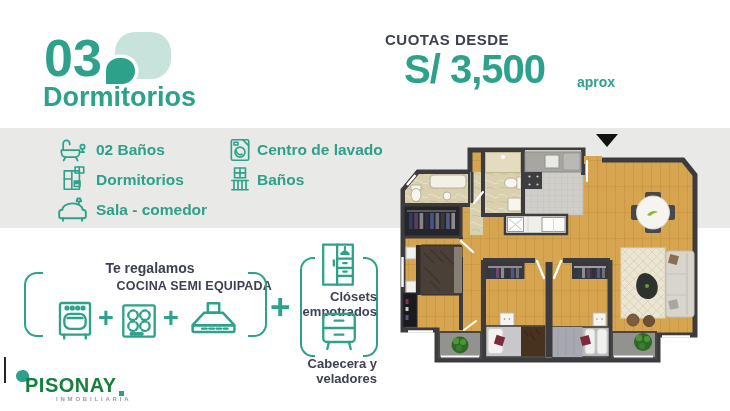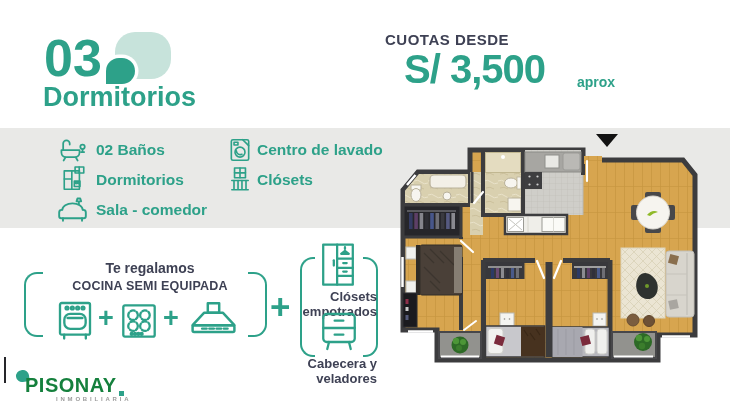--- a/index.html
+++ b/index.html
@@ -110,7 +110,7 @@
   <div class="abs feat-label teal" style="left:96px;top:171px">Dormitorios</div>
   <div class="abs feat-label teal" style="left:96px;top:201px">Sala - comedor</div>
   <div class="abs feat-label teal" style="left:257px;top:141px">Centro de lavado</div>
-  <div class="abs feat-label teal" style="left:257px;top:171px">Clósets</div>
+  <div class="abs feat-label teal" style="left:257px;top:171px">Baños</div>
 
   <div class="abs promo-intro dark">Te regalamos</div>
   <div class="abs promo-headline dark">COCINA SEMI EQUIPADA</div>

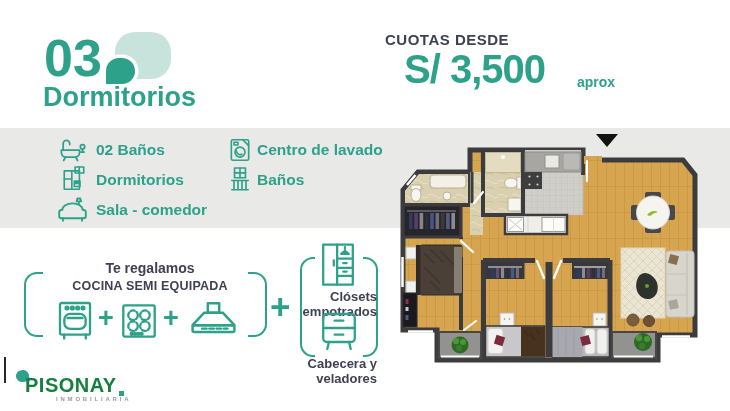--- a/index.html
+++ b/index.html
@@ -28,7 +28,7 @@
 
   
   .promo-intro{left:60px;top:260px;width:180px;text-align:center;font-size:14px;font-weight:600;}
-  .promo-headline{left:28px;top:279px;width:244px;text-align:center;font-size:12.5px;font-weight:800;letter-spacing:.2px;white-space:nowrap;}
+  .promo-headline{left:28px;top:279px;width:244px;text-align:right;font-size:12.5px;font-weight:800;letter-spacing:.2px;white-space:nowrap;}
   .bracket{position:absolute;border:2.5px solid #2da189;}
   .bracket-l{border-right:none;border-radius:13px 0 0 13px;}
   .bracket-r{border-left:none;border-radius:0 13px 13px 0;}

